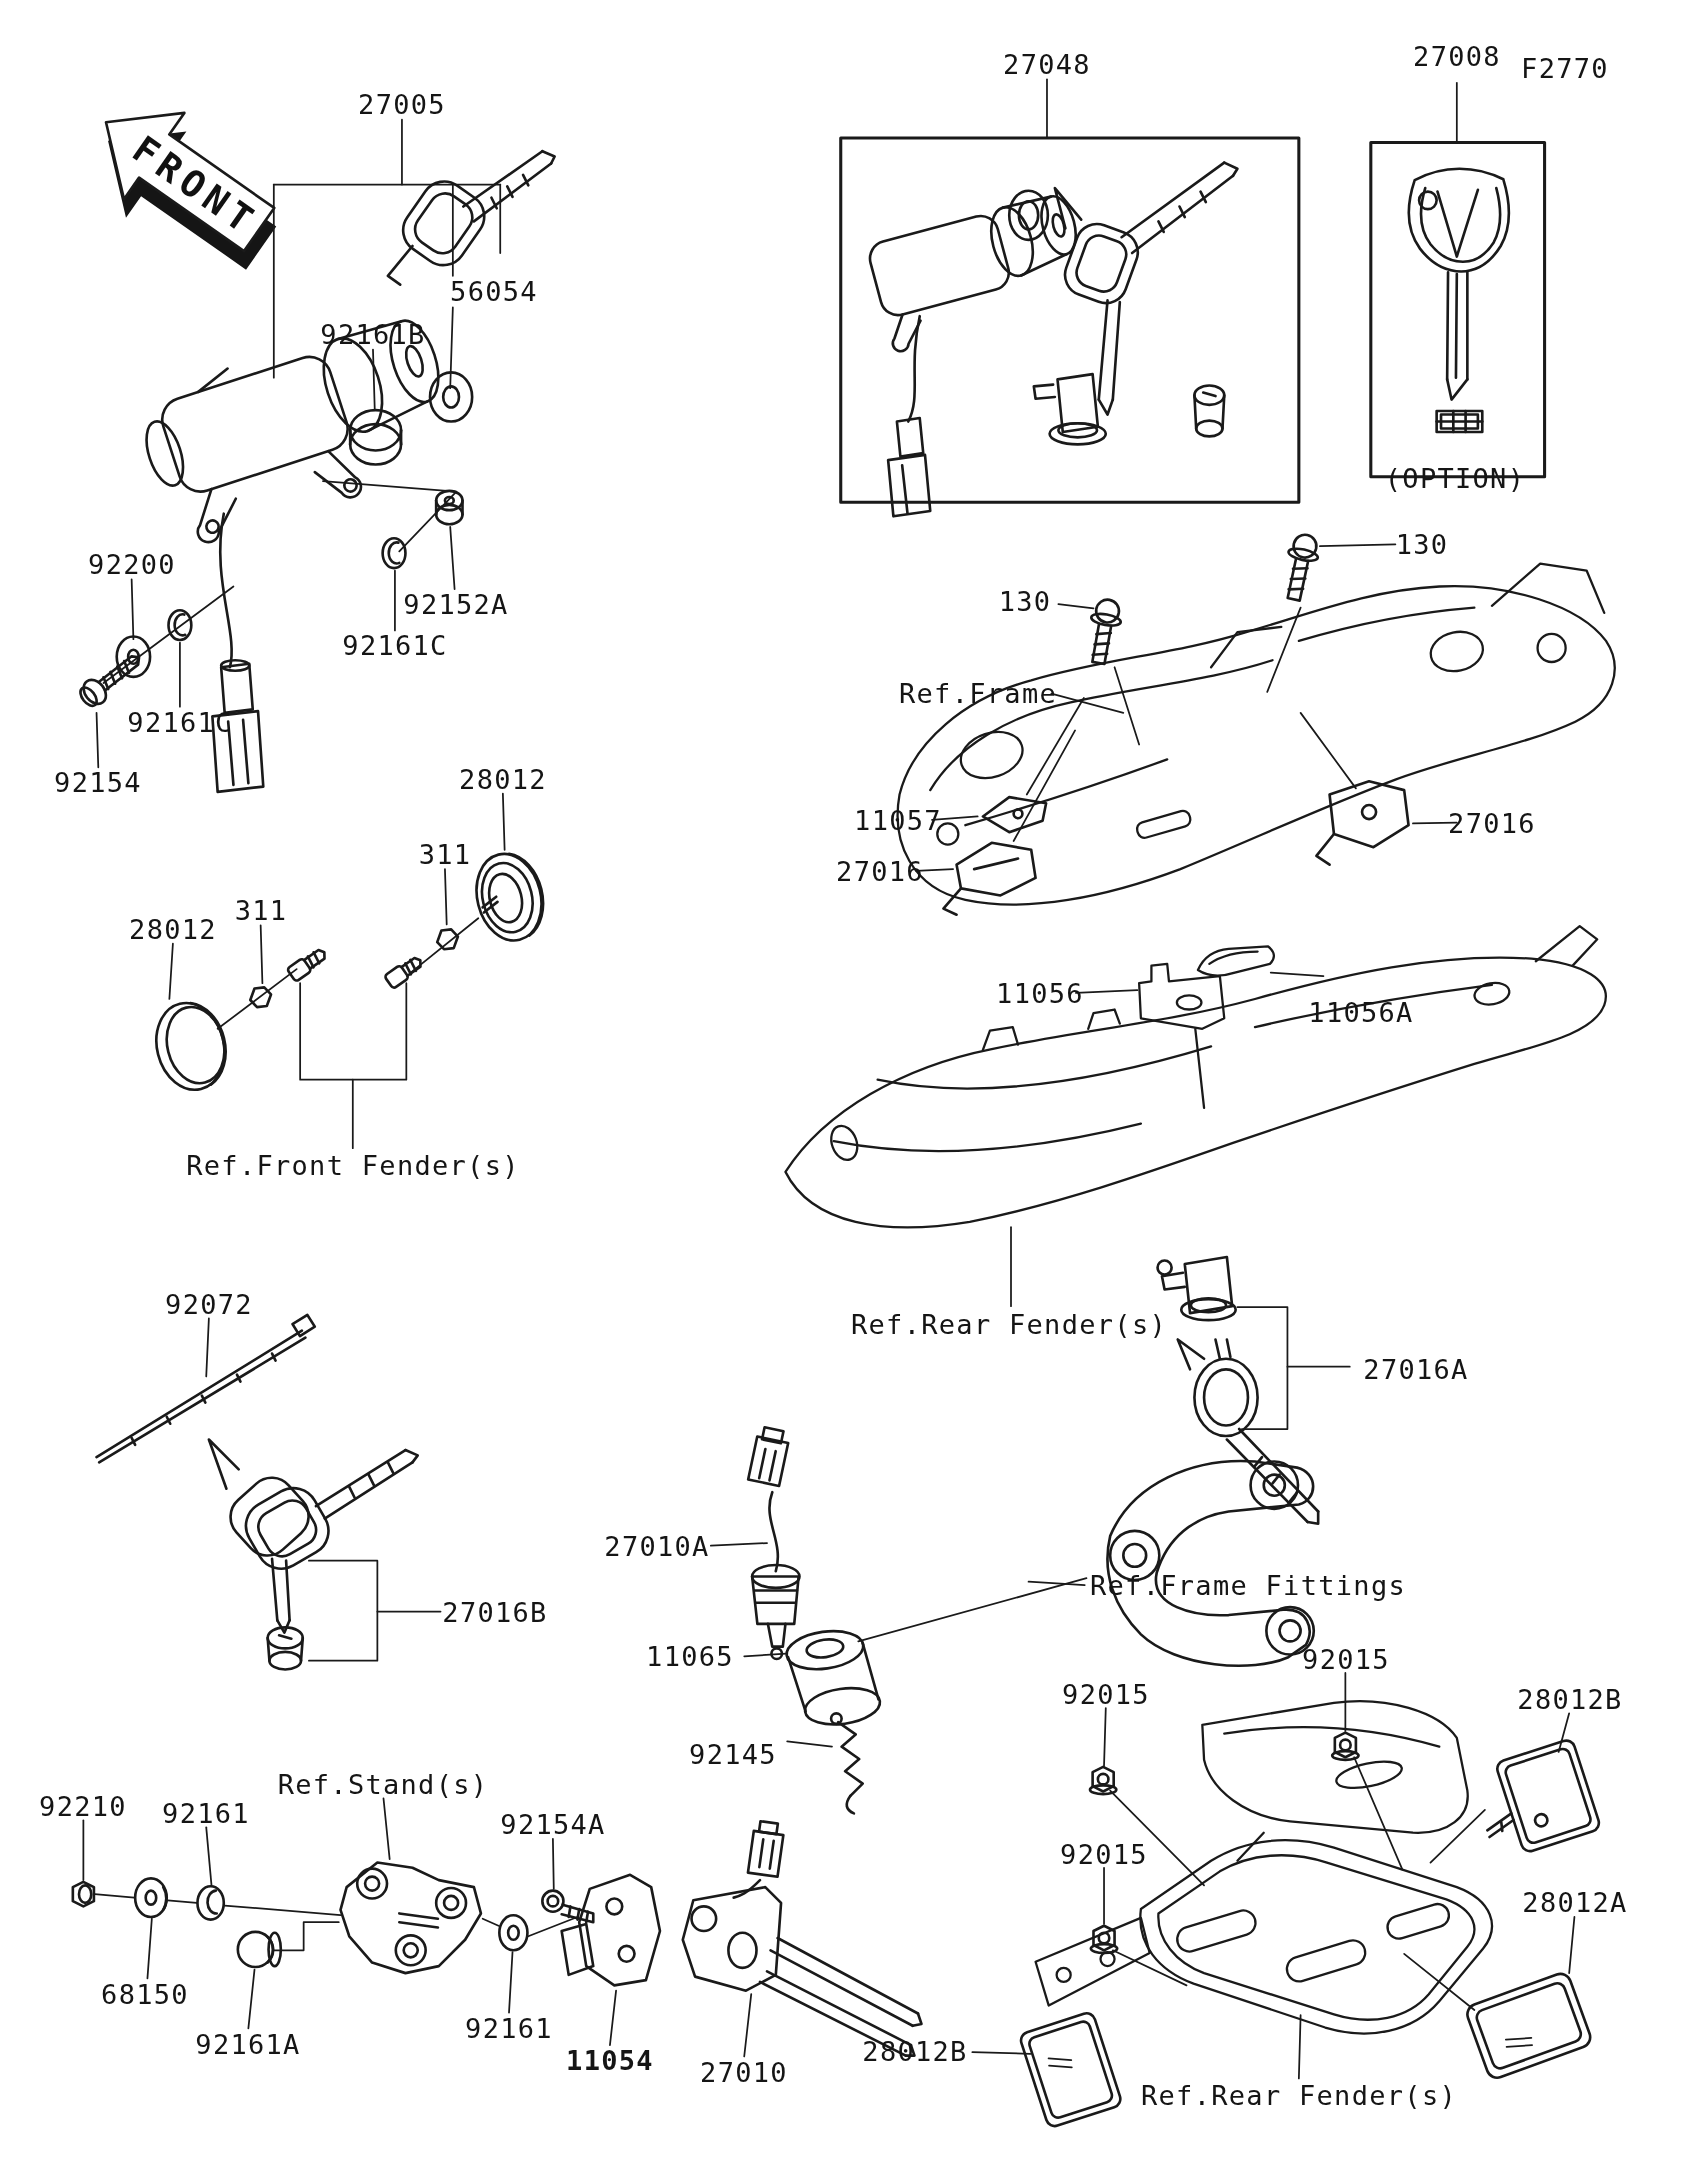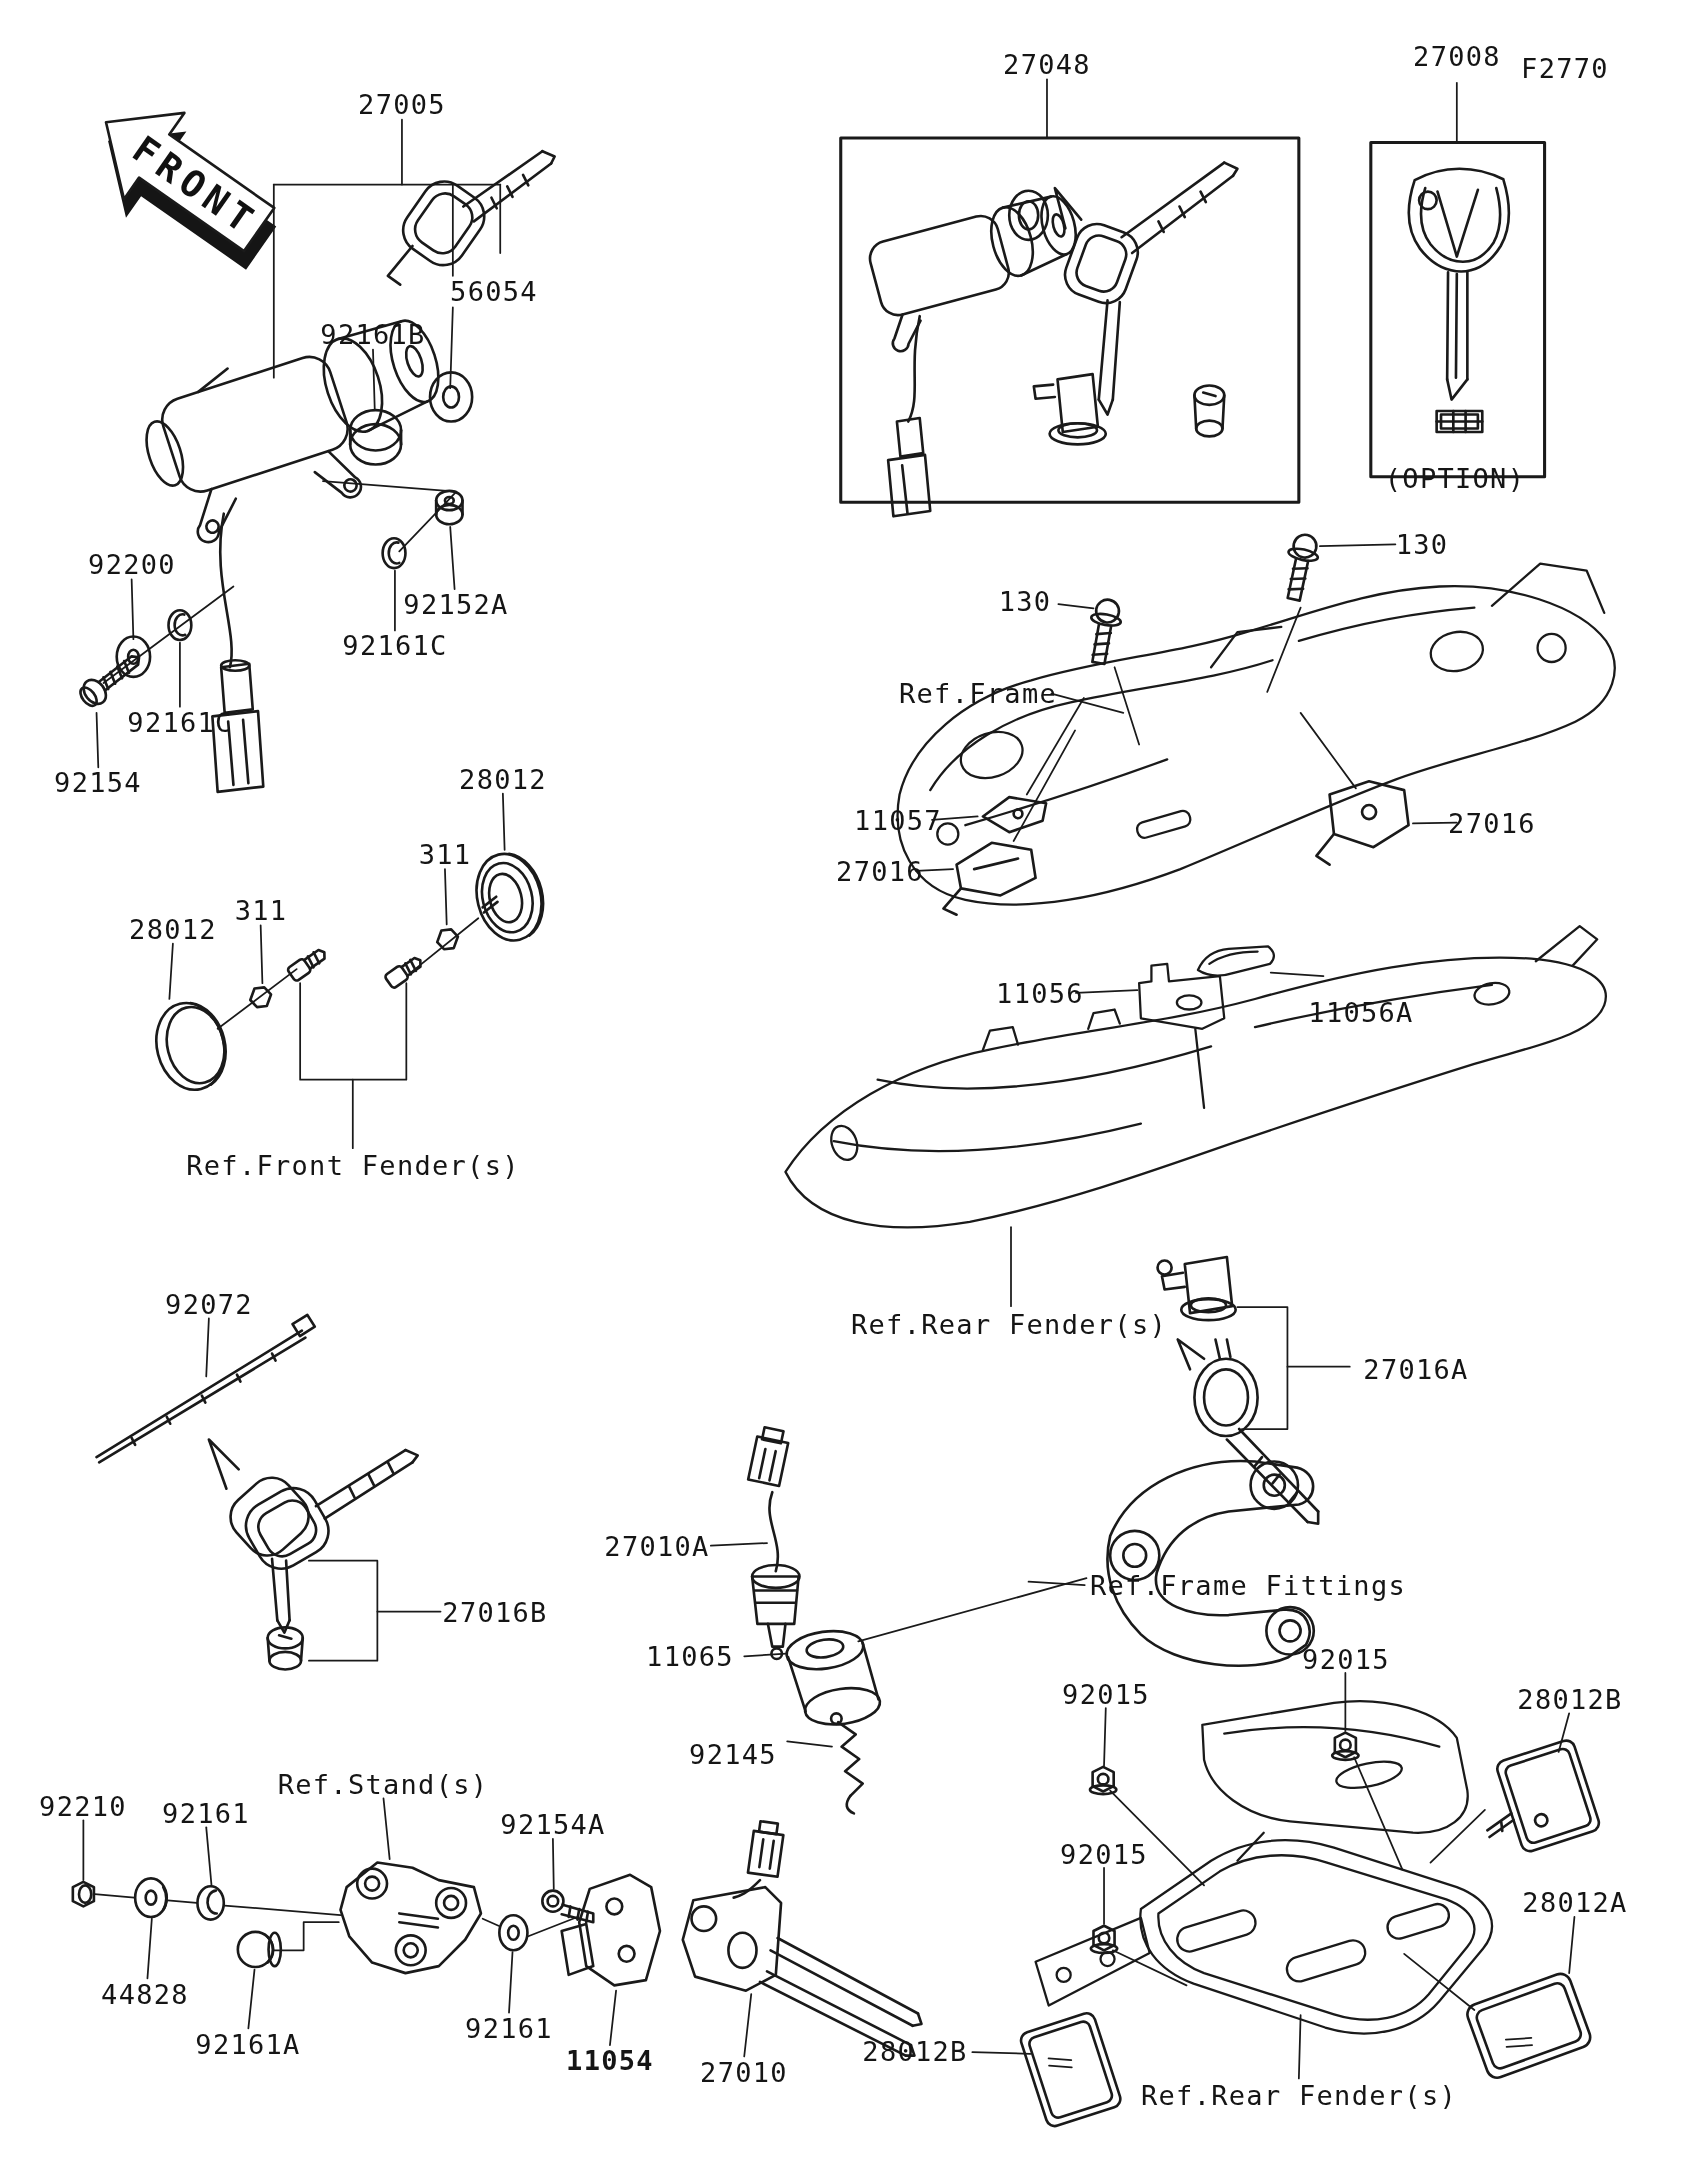--- a/index.html
+++ b/index.html
@@ -576,7 +576,7 @@
       <div class="part-label" style="left: 206px; top: 1813px;">92161</div>
       <div class="part-label" style="left: 383px; top: 1784px;">Ref.Stand(s)</div>
       <div class="part-label" style="left: 553px; top: 1824px;">92154A</div>
-      <div class="part-label" style="left: 145px; top: 1994px;">44828</div>
+      <div class="part-label" style="left: 145px; top: 1994px;">68150</div>
       <div class="part-label" style="left: 248px; top: 2044px;">92161A</div>
       <div class="part-label" style="left: 509px; top: 2028px;">92161</div>
       <div class="part-label" style="left: 610px; top: 2060px; font-weight: bold;">11054</div>

